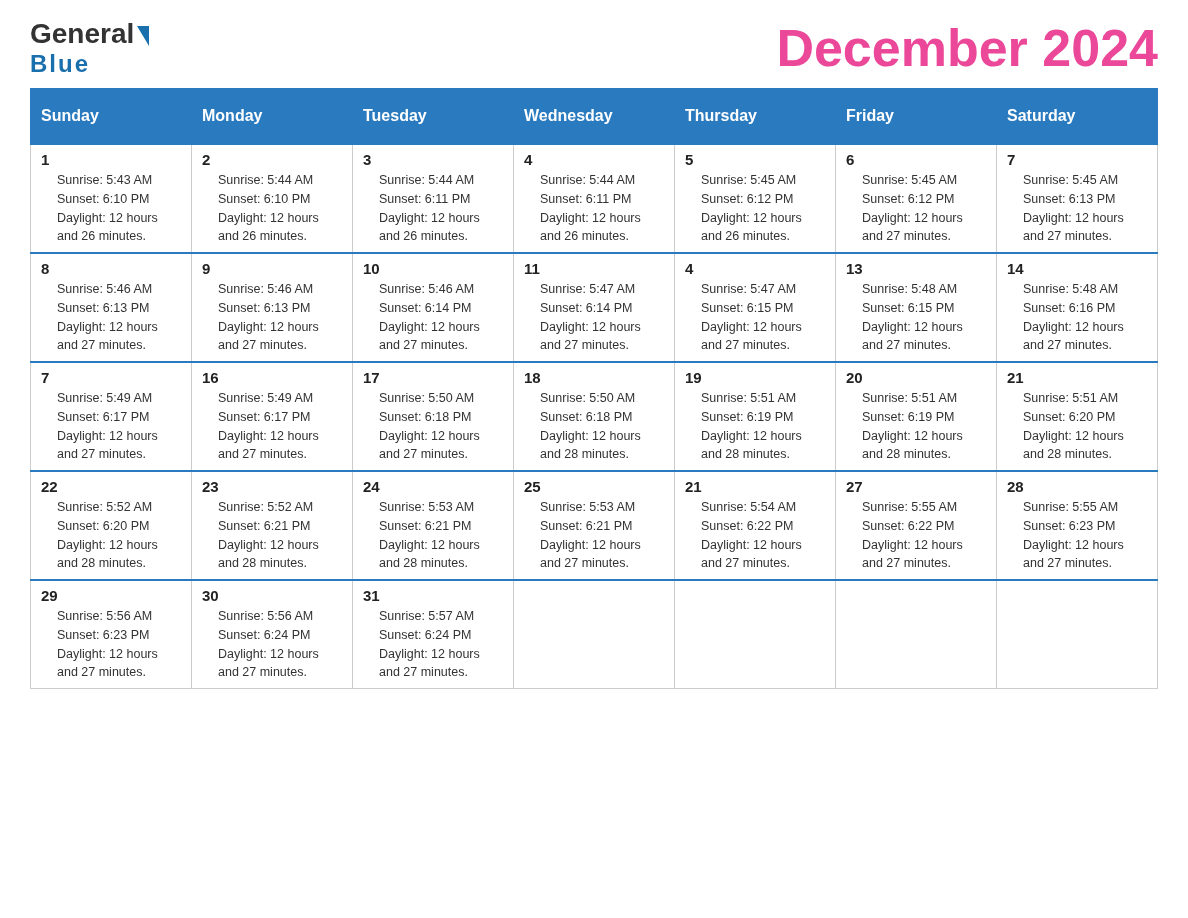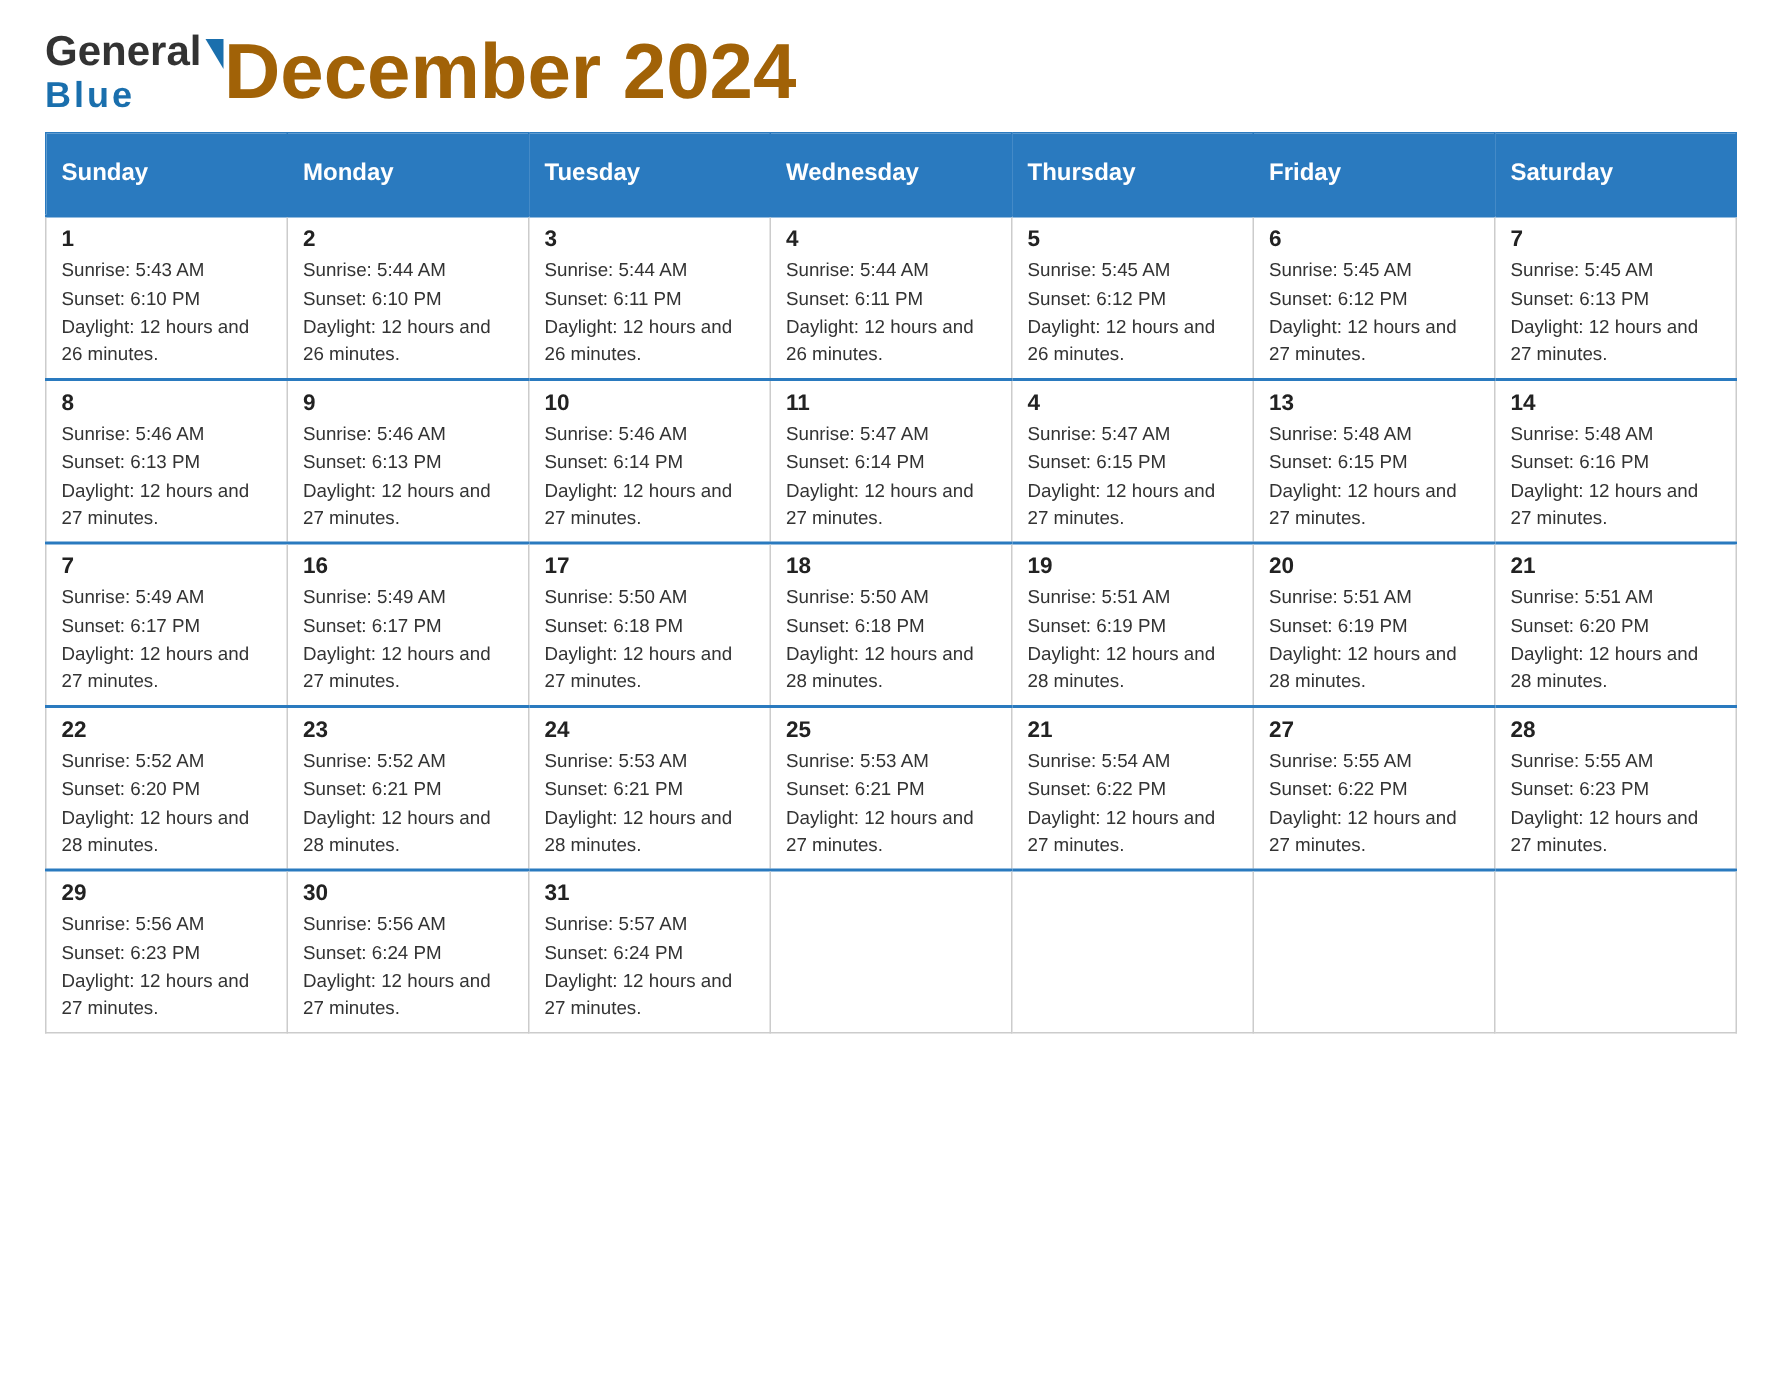--- a/index.html
+++ b/index.html
@@ -12,7 +12,7 @@
     }
     .header-area {
       display: flex;
-      justify-content: flex-start;
+      justify-content: space-between;
       align-items: flex-start;
       margin-bottom: 10px;
     }

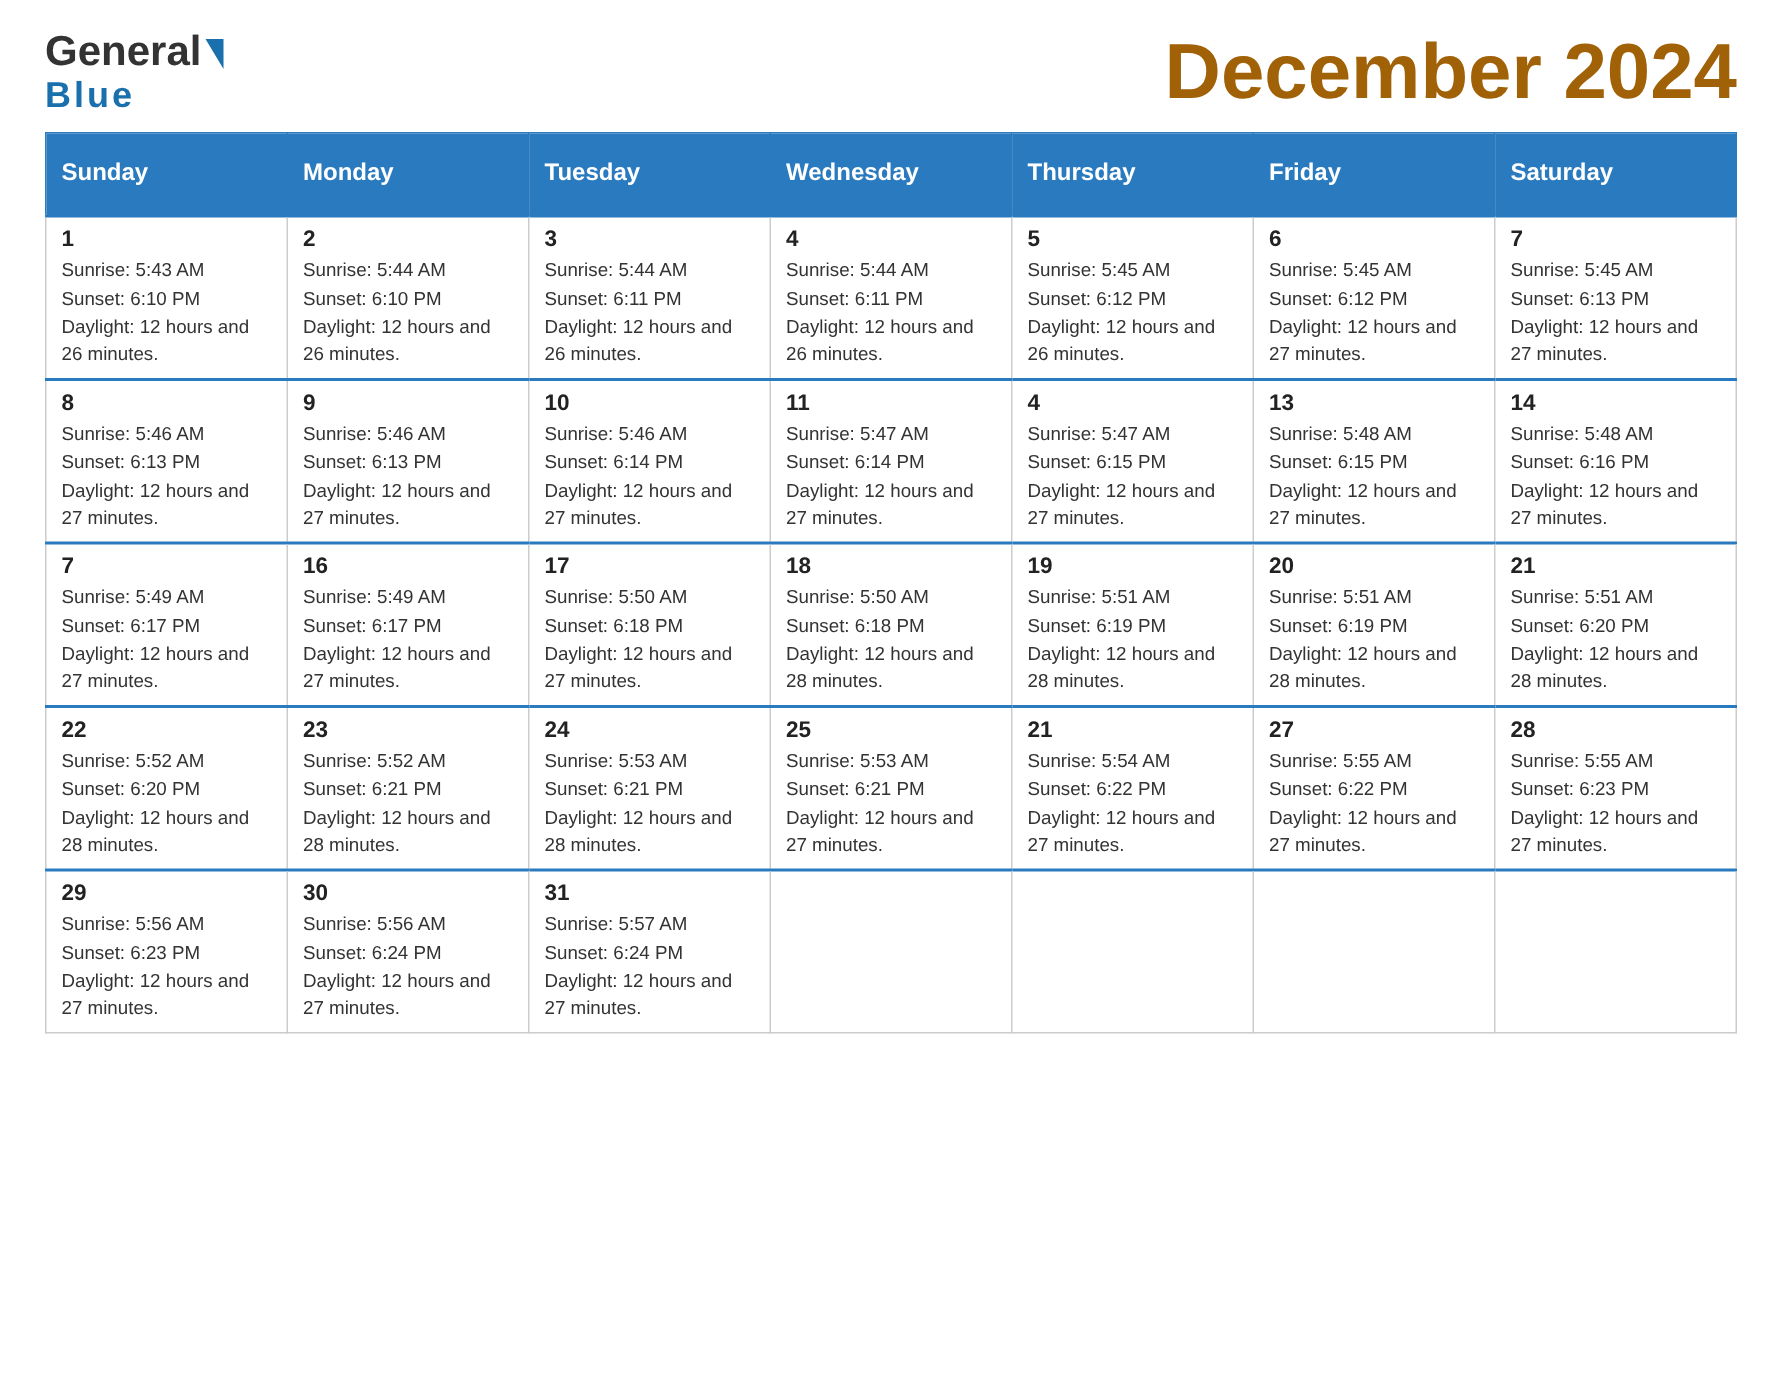--- a/index.html
+++ b/index.html
@@ -40,7 +40,7 @@
     .month-title {
       font-size: 52px;
       font-weight: bold;
-      color: #a16207;
+      color: #ec4899;
       line-height: 1.1;
     }
     .location-title {

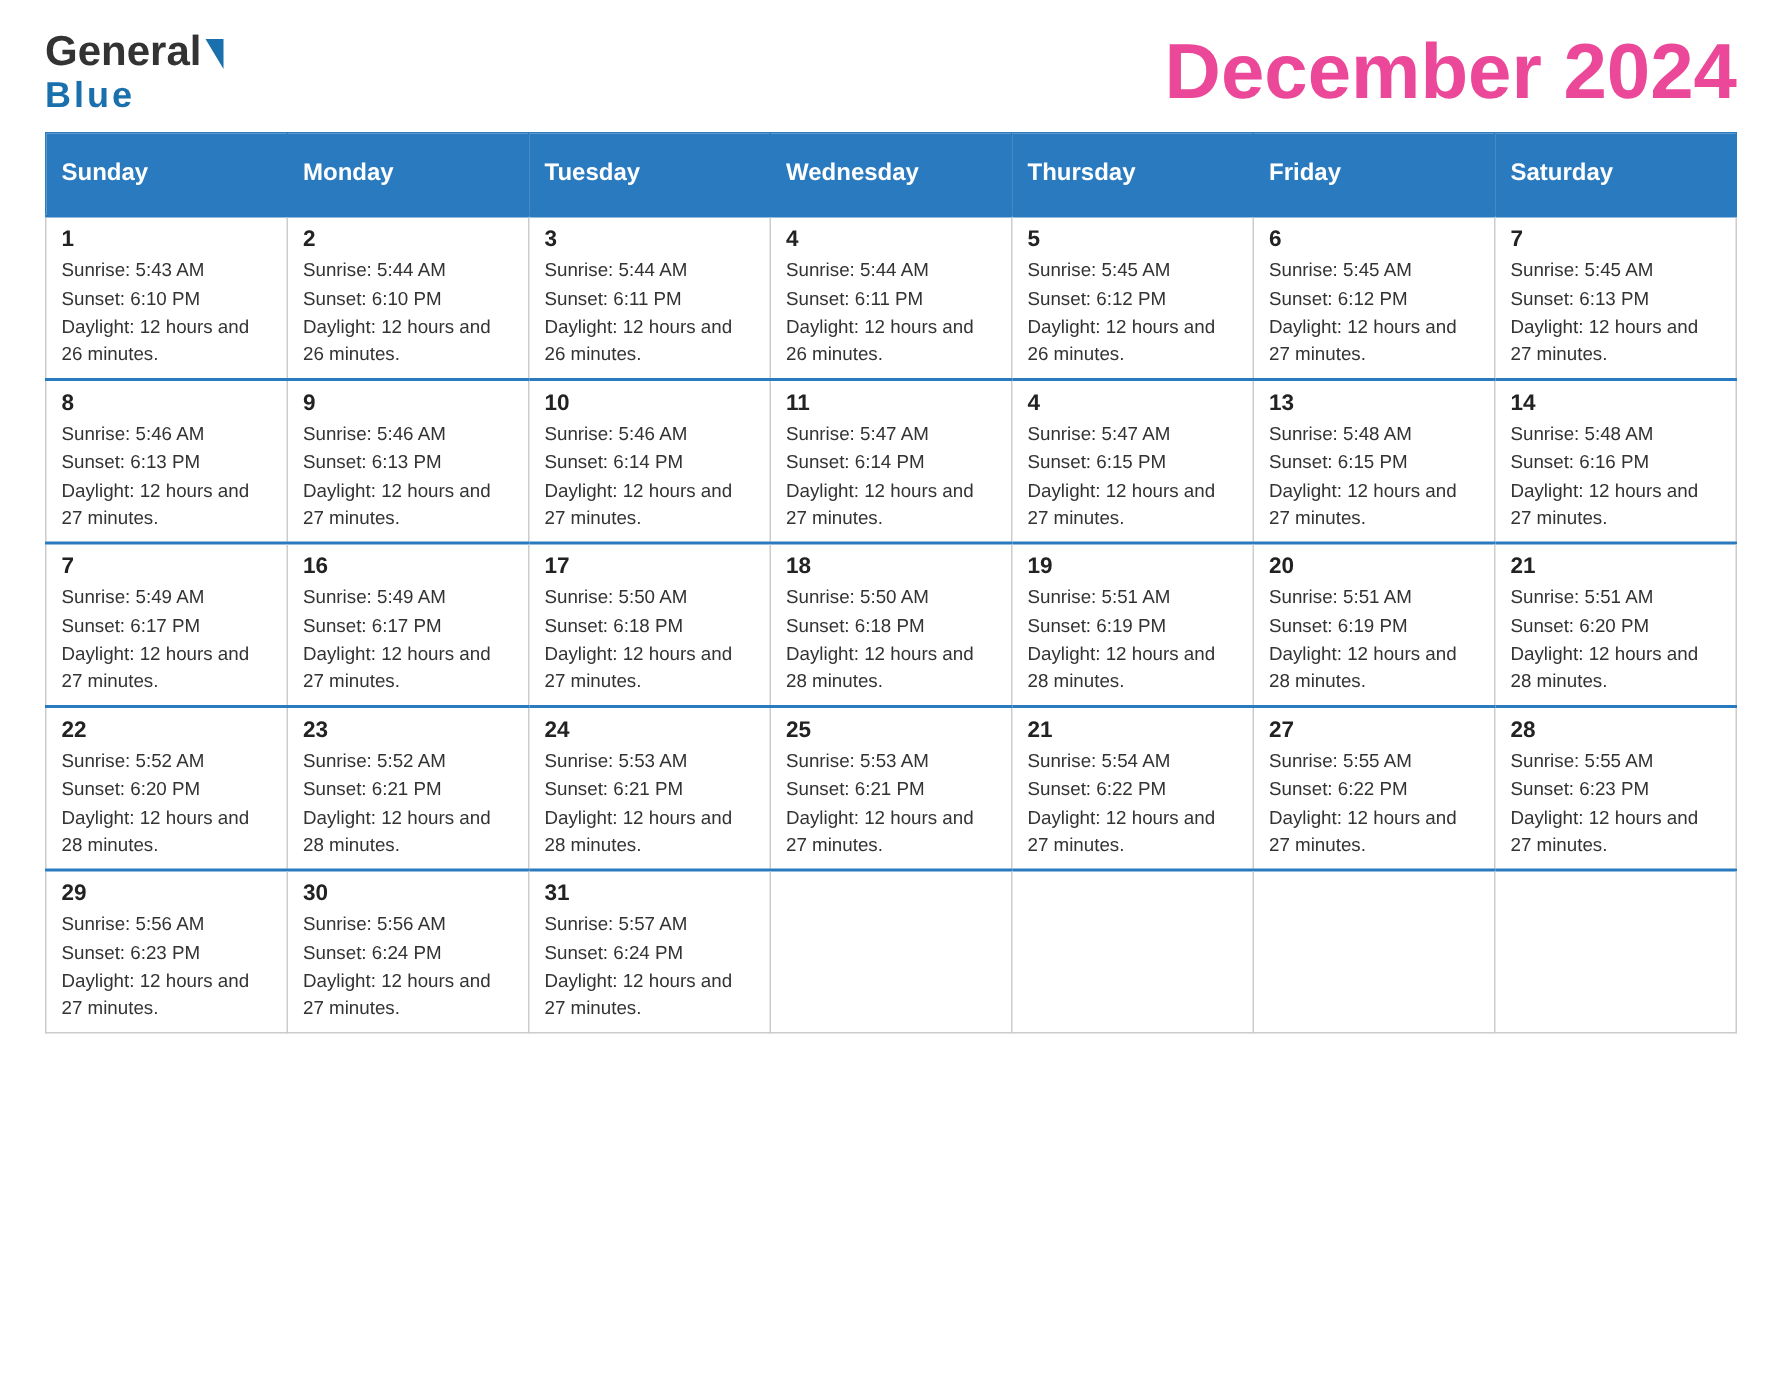--- a/index.html
+++ b/index.html
@@ -82,6 +82,7 @@
       font-size: 12.5px;
       color: #333;
       line-height: 1.5;
+      margin-left: 16px;
     }
     .empty-cell {
       background: #fff;

